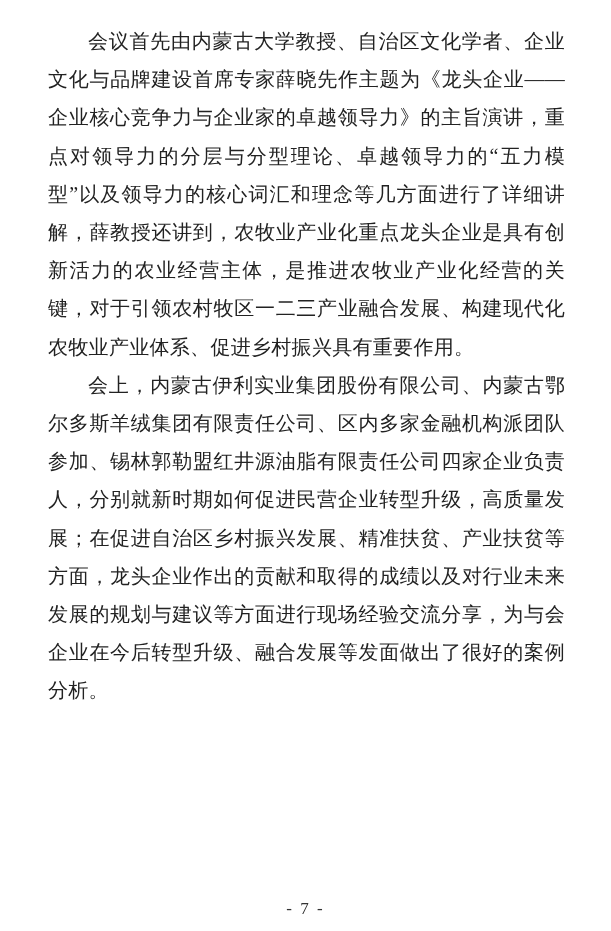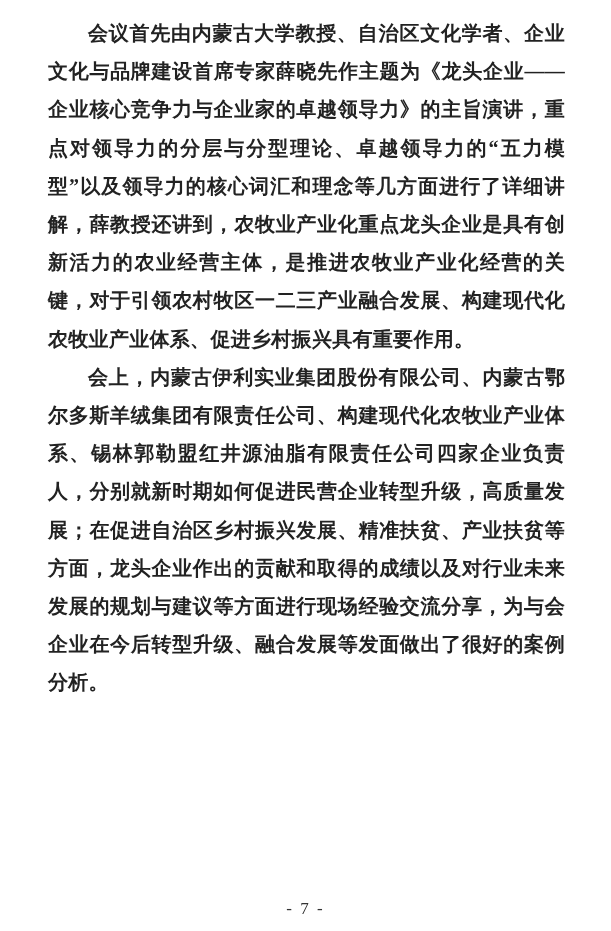--- a/index.html
+++ b/index.html
@@ -17,10 +17,9 @@
   }
   .content {
     position: absolute;
-    top: 14px;
+    top: 22px;
     left: 48px;
     width: 517px;
-    font-weight: bold;
   }
   .para {
     margin: 0;

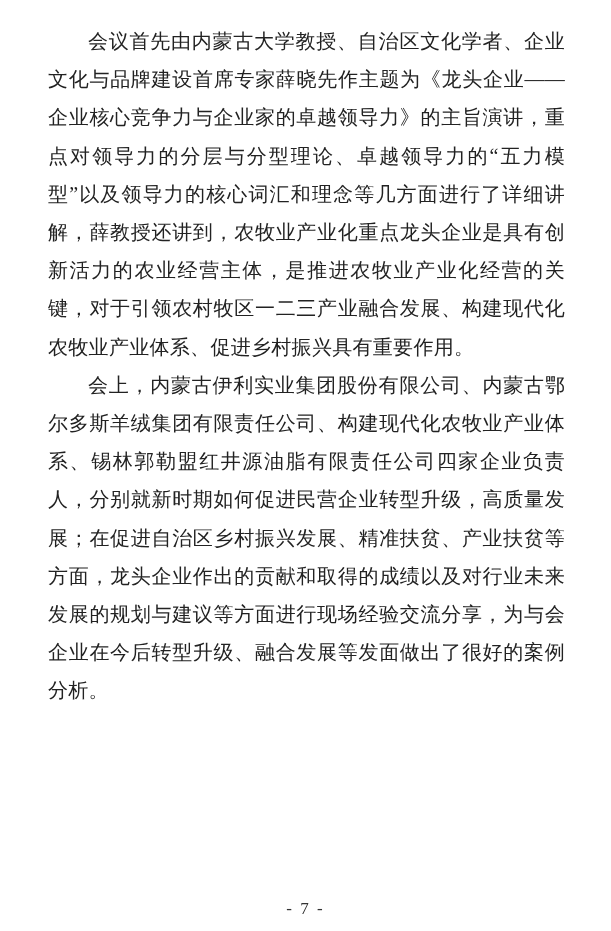--- a/index.html
+++ b/index.html
@@ -52,7 +52,7 @@
 <div class="page">
   <div class="content">
     <p class="para">会议首先由内蒙古大学教授、自治区文化学者、企业文化与品牌建设首席专家薛晓先作主题为《龙头企业——企业核心竞争力与企业家的卓越领导力》的主旨演讲，重点对领导力的分层与分型理论、卓越领导力的“五力模型”以及领导力的核心词汇和理念等几方面进行了详细讲解，薛教授还讲到，农牧业产业化重点龙头企业是具有创新活力的农业经营主体，是推进农牧业产业化经营的关键，对于引领农村牧区一二三产业融合发展、构建现代化农牧业产业体系、促进乡村振兴具有重要作用。</p>
-    <p class="para">会上，内蒙古伊利实业集团股份有限公司、内蒙古鄂尔多斯羊绒集团有限责任公司、构建现代化农牧业产业体系、锡林郭勒盟红井源油脂有限责任公司四家企业负责人，分别就新时期如何促进民营企业转型升级，高质量发展；在促进自治区乡村振兴发展、精准扶贫、产业扶贫等方面，龙头企业作出的贡献和取得的成绩以及对行业未来发展的规划与建议等方面进行现场经验交流分享，为与会企业在今后转型升级、融合发展等发面做出了很好的案例分析。</p>
+    <p class="para">会上，内蒙古伊利实业集团股份有限公司、内蒙古鄂尔多斯羊绒集团有限责任公司、区内多家金融机构派团队参加、锡林郭勒盟红井源油脂有限责任公司四家企业负责人，分别就新时期如何促进民营企业转型升级，高质量发展；在促进自治区乡村振兴发展、精准扶贫、产业扶贫等方面，龙头企业作出的贡献和取得的成绩以及对行业未来发展的规划与建议等方面进行现场经验交流分享，为与会企业在今后转型升级、融合发展等发面做出了很好的案例分析。</p>
   </div>
   <div class="footer">
     <span class="page-number">- 7 -</span>

